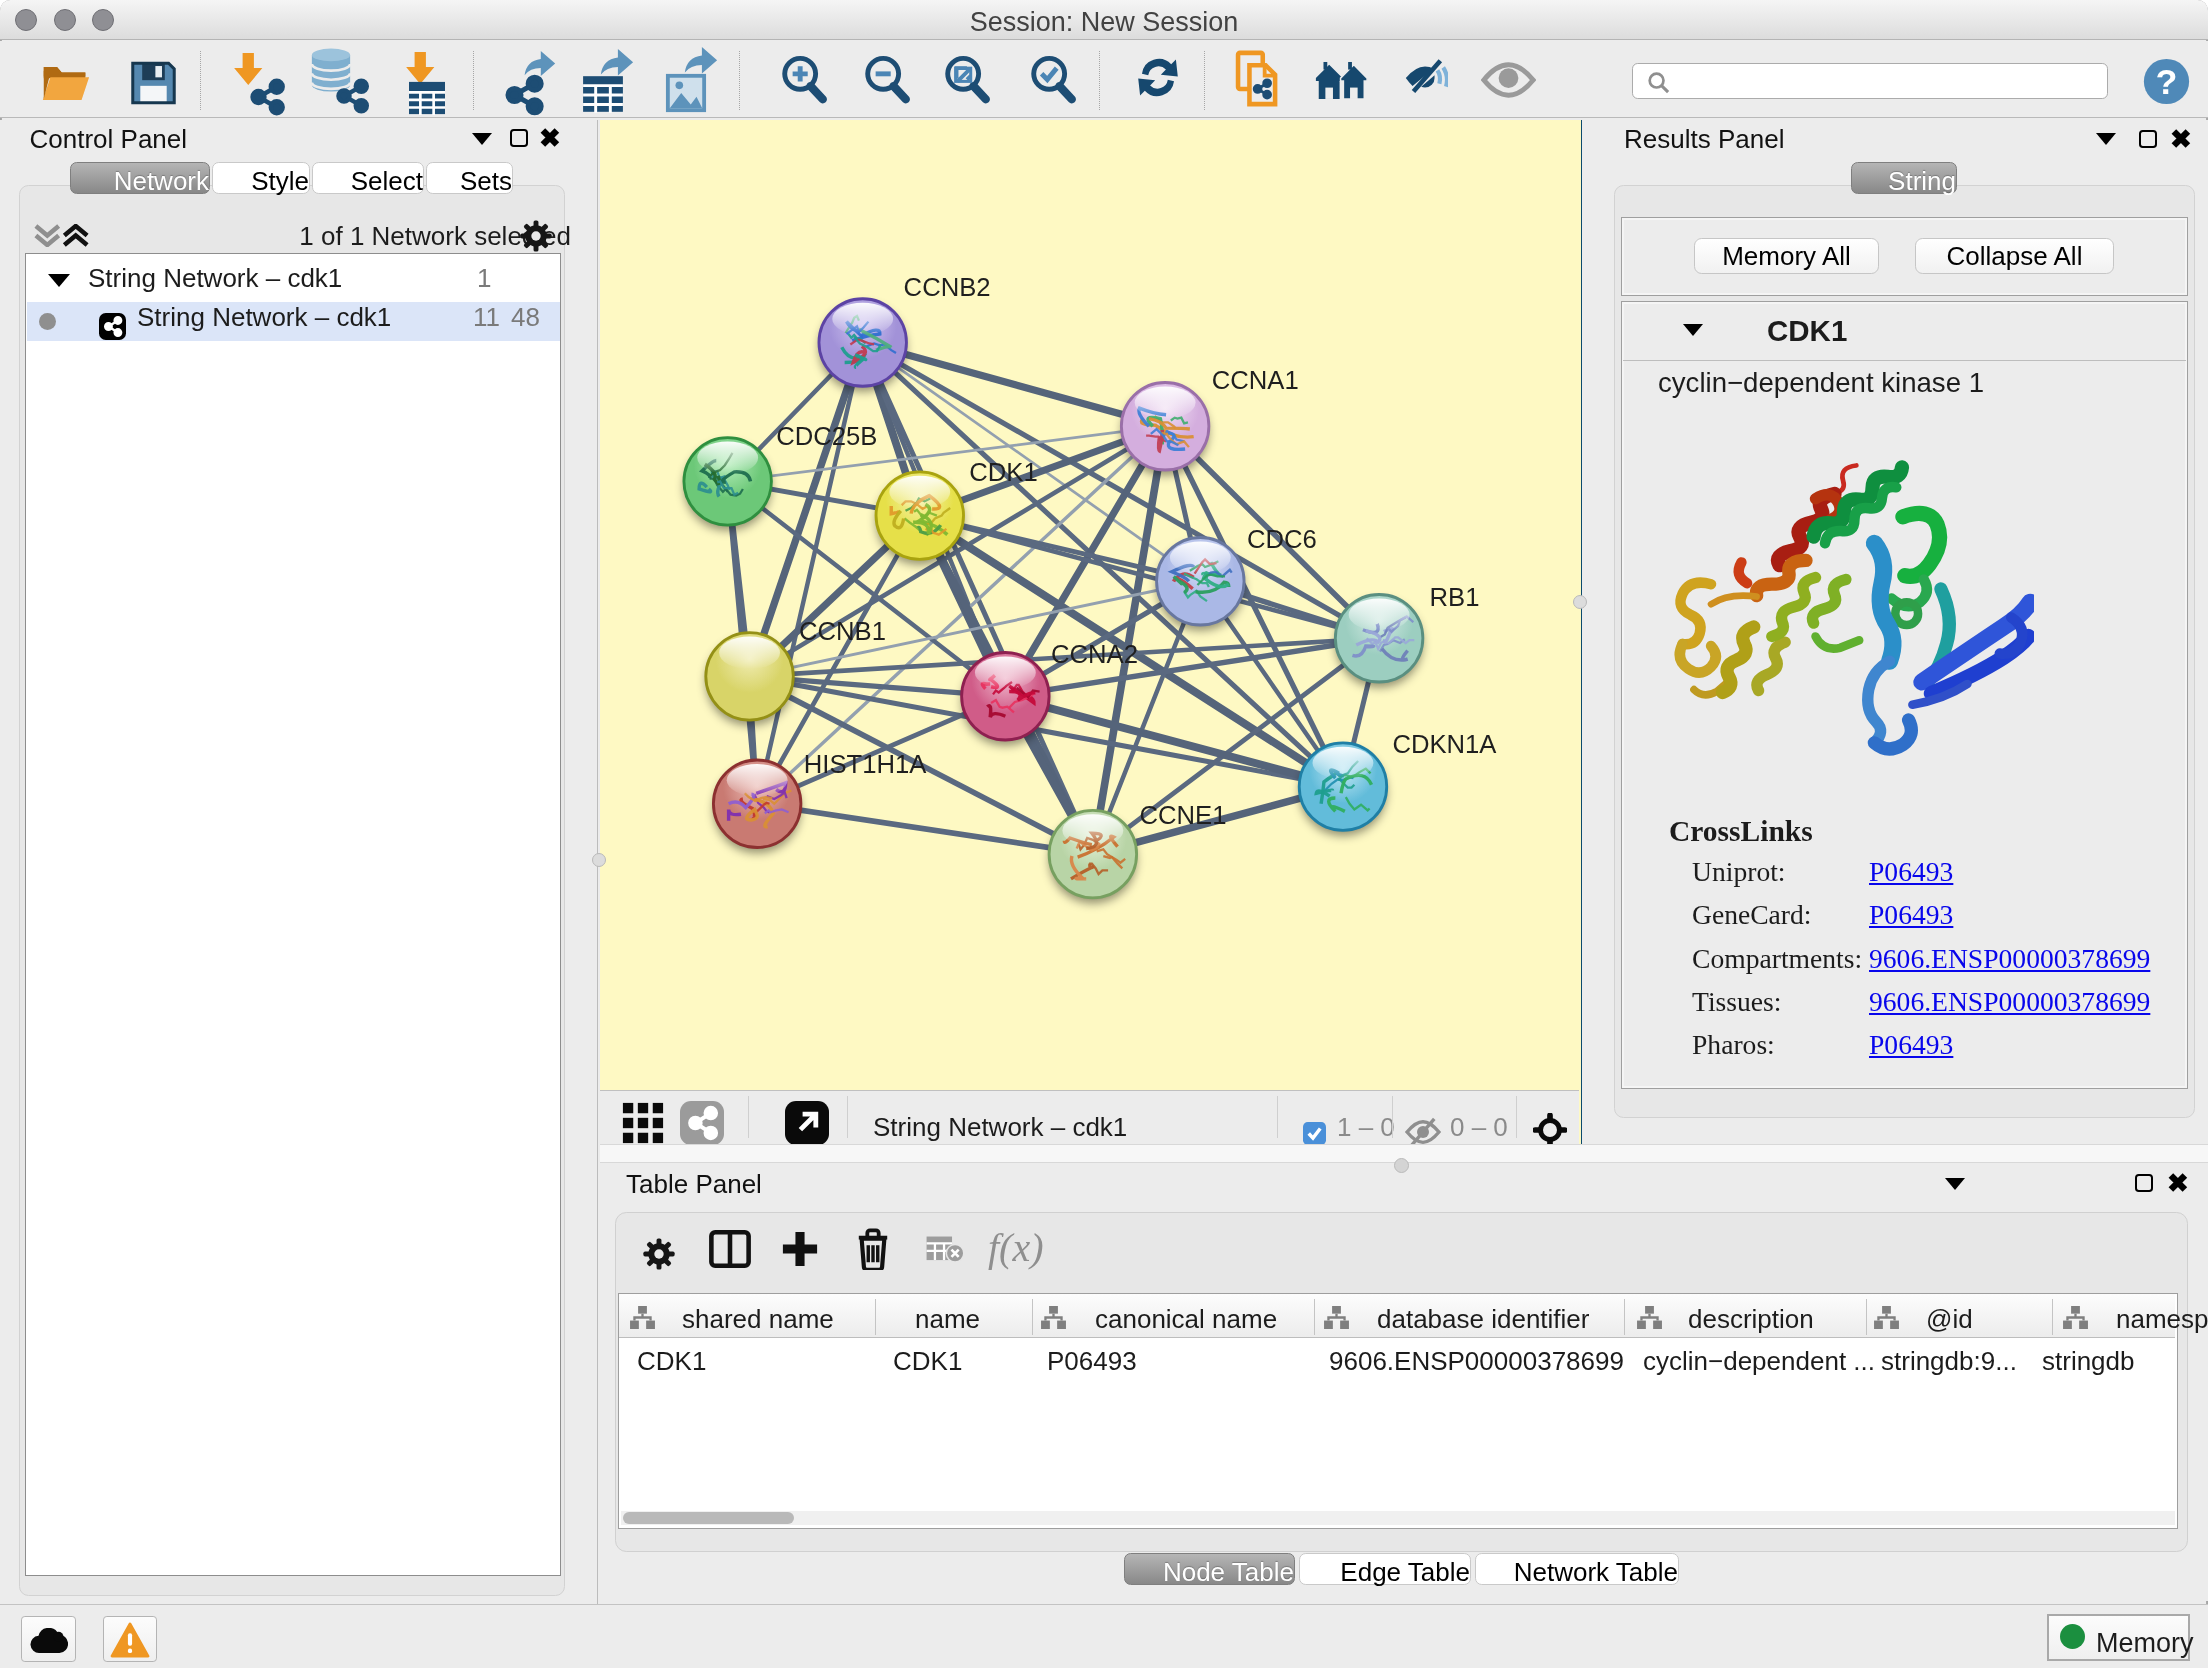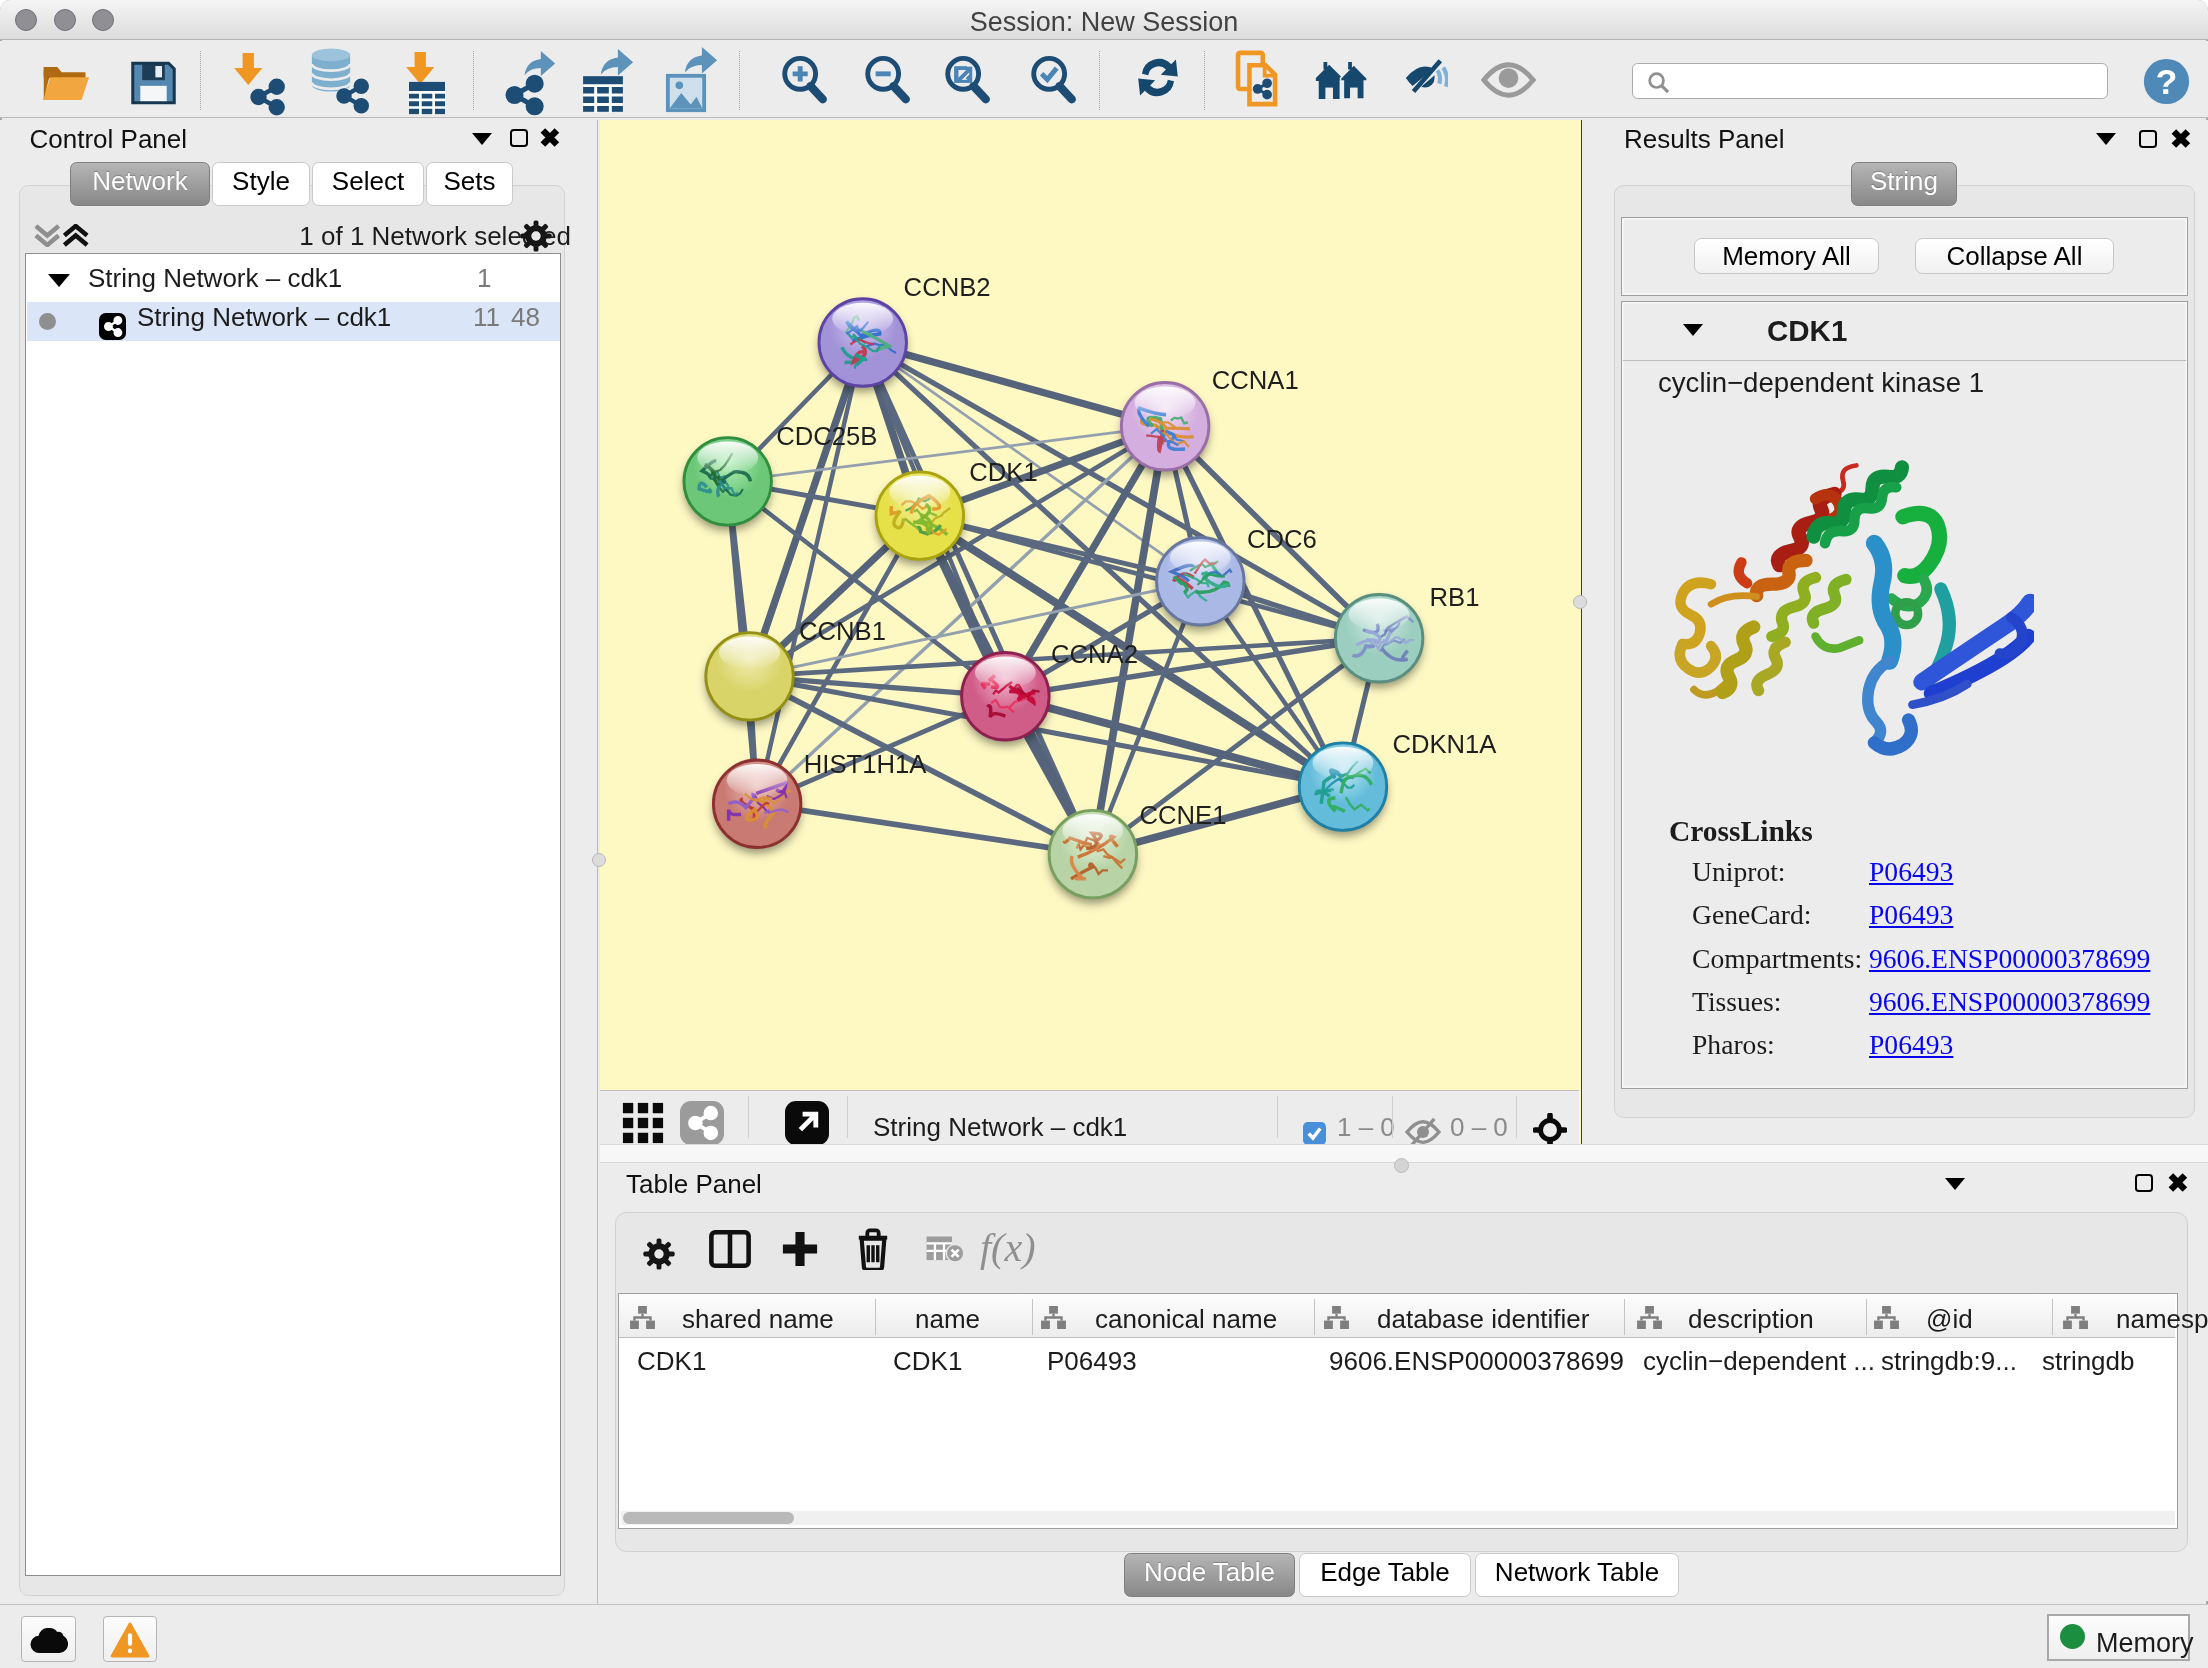--- a/index.html
+++ b/index.html
@@ -19,7 +19,7 @@
 .pbtn-sq{width:18px;height:18px;border:2.9px solid #000;border-radius:3.8px;}
 .pbtn-x{font-size:26px;font-weight:bold;color:#000;line-height:18px;}
 .tabc{background:#e7e7e7;border:1px solid #d2d2d2;border-radius:9.5px;}
-.tab{height:44px;border-radius:6.7px;font-size:26px;text-align:center;line-height:36px;}
+.tab{height:32px;border-radius:6.7px;font-size:26px;text-align:right;line-height:36px;}
 .tab.on{background:linear-gradient(#b5b5b5,#888);color:#fff;text-shadow:0 -1px 1px rgba(0,0,0,.25);border:1px solid #7f7f7f;}
 .tab.off{background:#fff;color:#000;border:1px solid #c9c9c9;}
 #netlist{left:25px;top:253px;width:536px;height:1323px;background:#fff;border:1.9px solid #8d8d8d;}

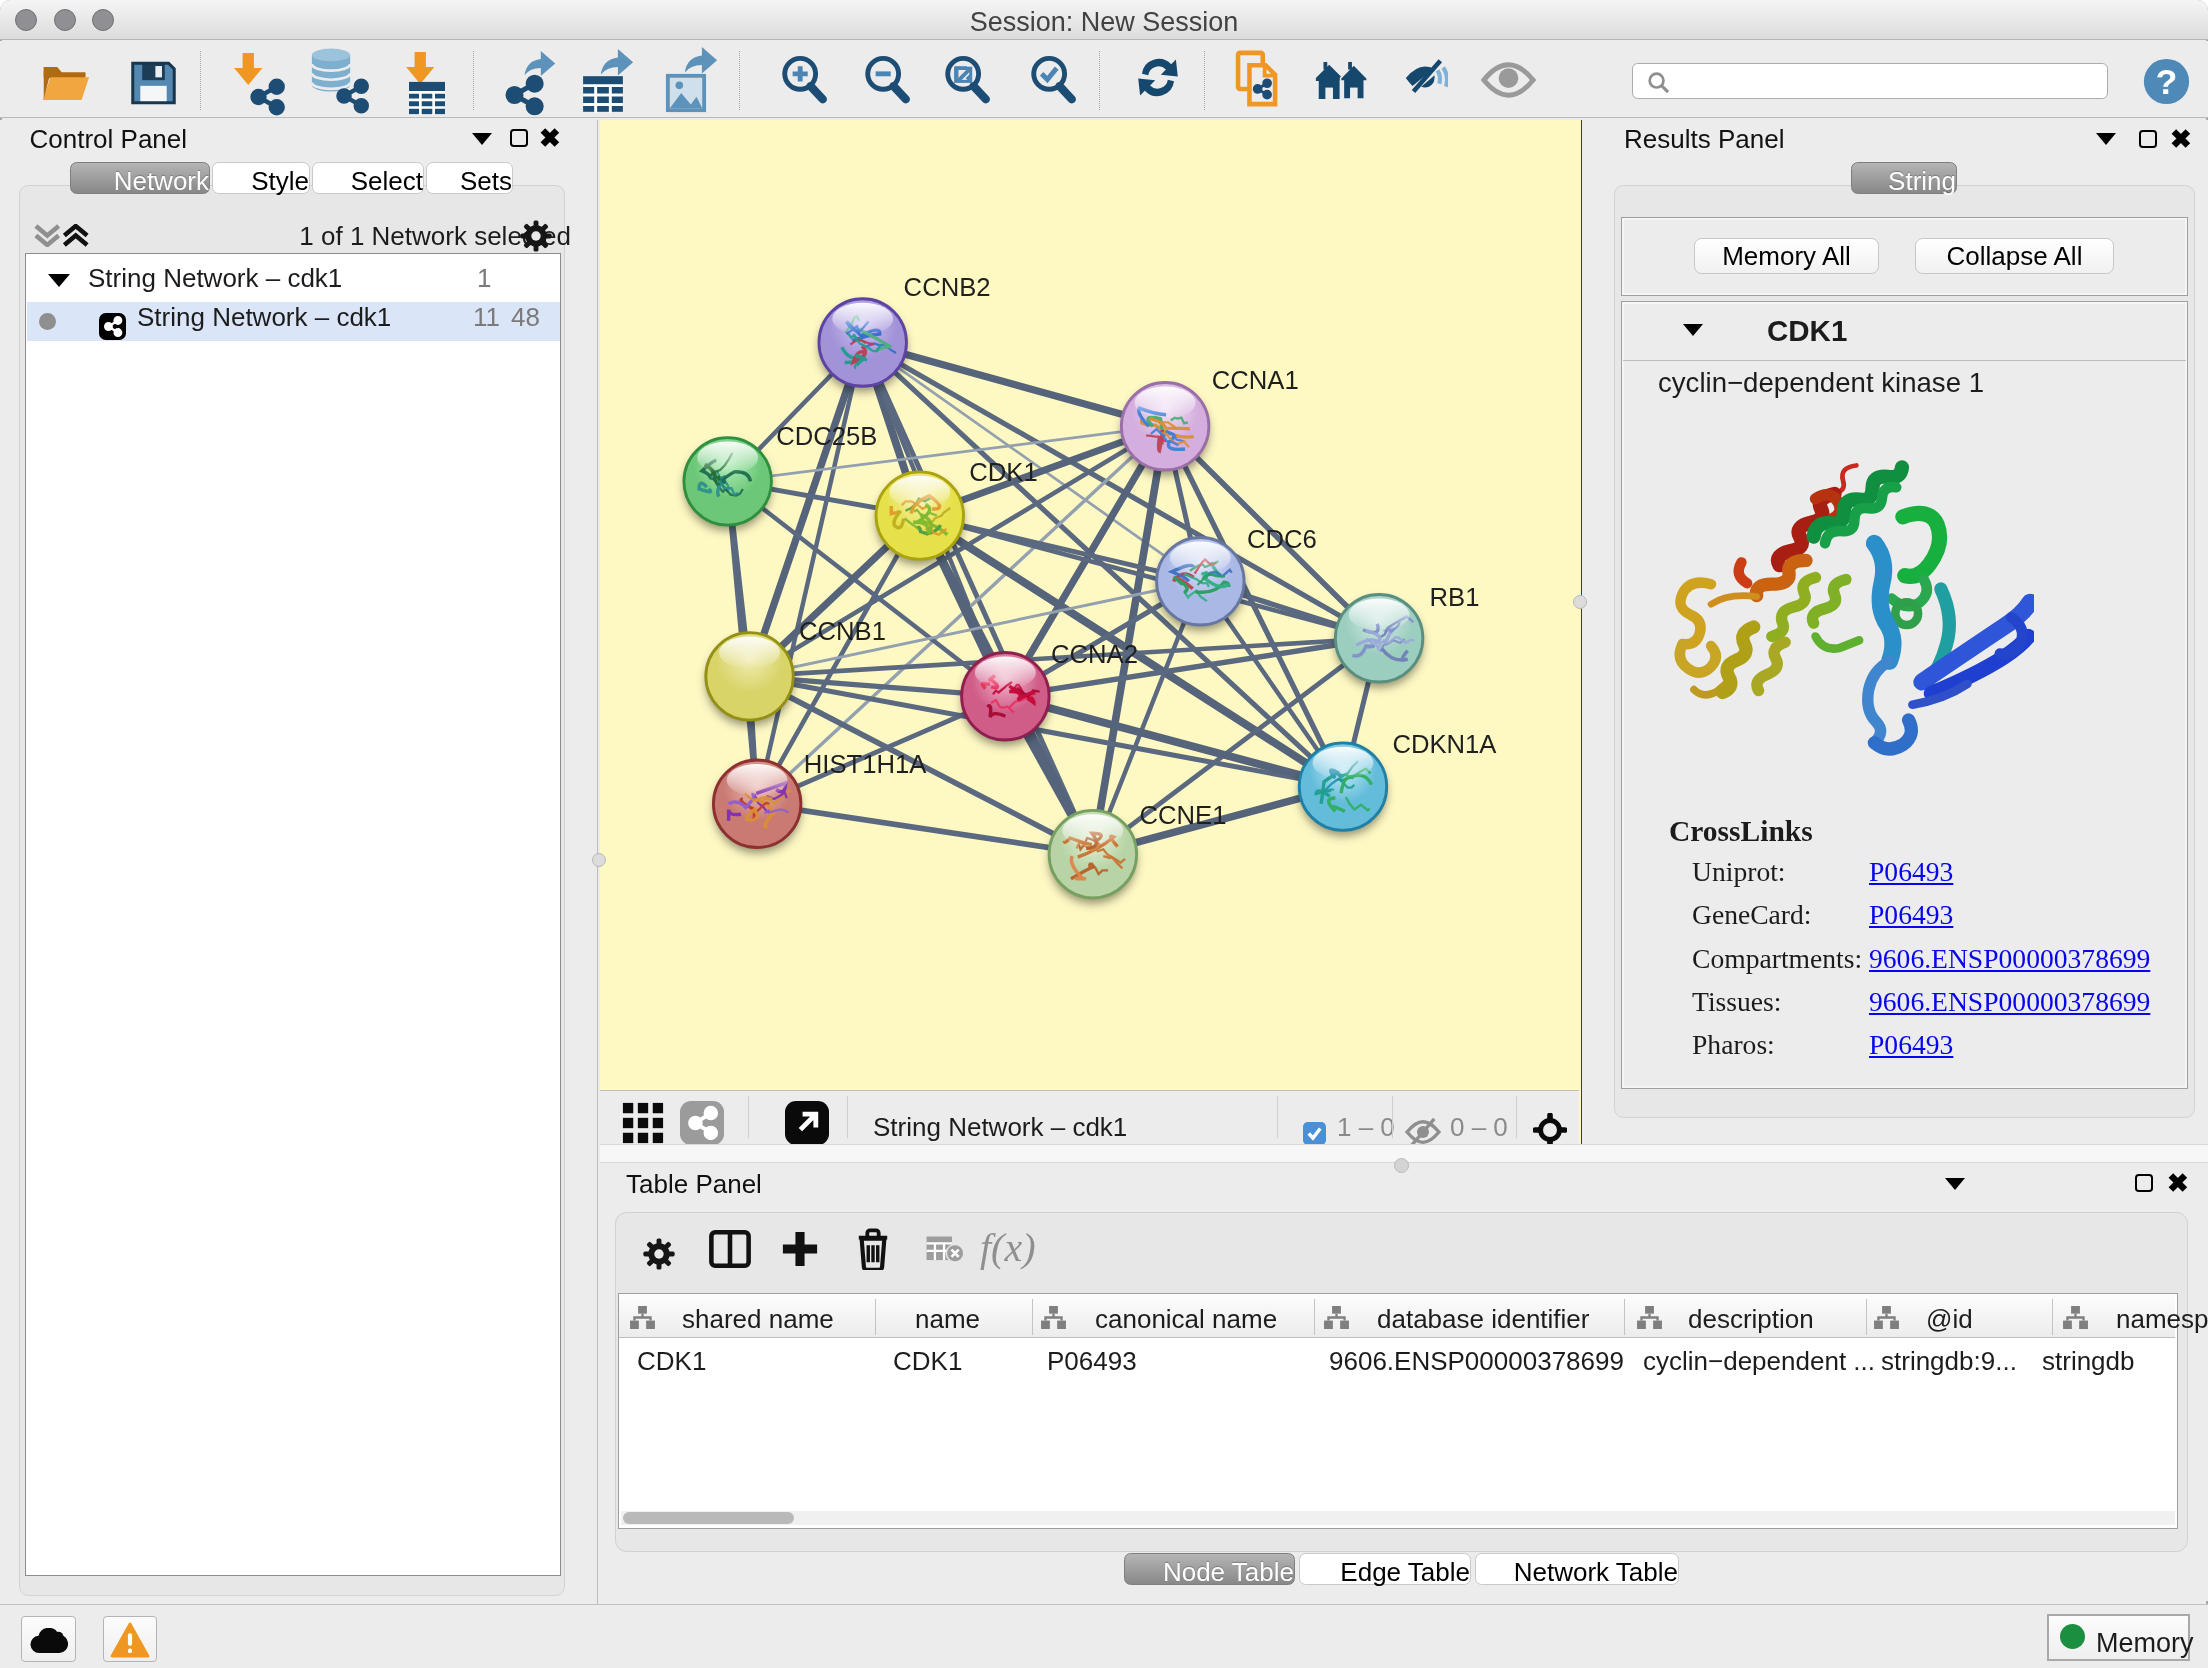--- a/index.html
+++ b/index.html
@@ -730,7 +730,7 @@
 <circle cx="15.8" cy="9.6" r="4.6" fill="#9d9d9d" stroke="#e7e7e7" stroke-width="0.8"></circle>
 <path d="M13.9 7.7 l3.8 3.8 M17.7 7.7 l-3.8 3.8" stroke="#fff" stroke-width="1.4"></path>
 </svg>
-      <div class="abs serif" style="left:380px;top:61px;font-size:40px;font-style:italic;color:#8f8f8f">f(x)</div>
+      <div class="abs serif" style="left:388px;top:61px;font-size:40px;font-style:italic;color:#8f8f8f">f(x)</div>
       <div id="ttable" class="abs">
         <div id="thead" class="abs"></div>
       </div>

